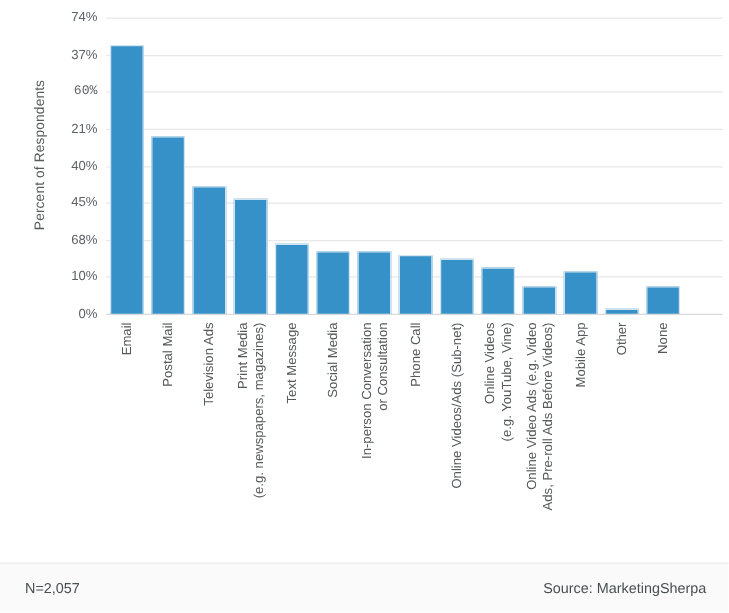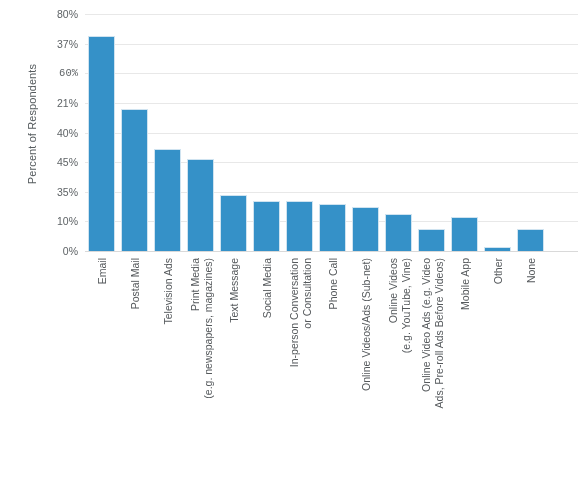--- a/index.html
+++ b/index.html
@@ -155,7 +155,7 @@
         <div class="gridline baseline" style="top: 251px;"></div>
       </div>
     <div id="yticks">
-        <div class="ytick" style="top: 9px;">80%</div>
+        <div class="ytick" style="top: 9px;">74%</div>
         <div class="ytick" style="top: 38.625px;">37%</div>
         <div class="ytick" style="top: 68.25px; font-family: Liberation Mono, monospace;">60%</div>
         <div class="ytick" style="top: 97.875px;">21%</div>

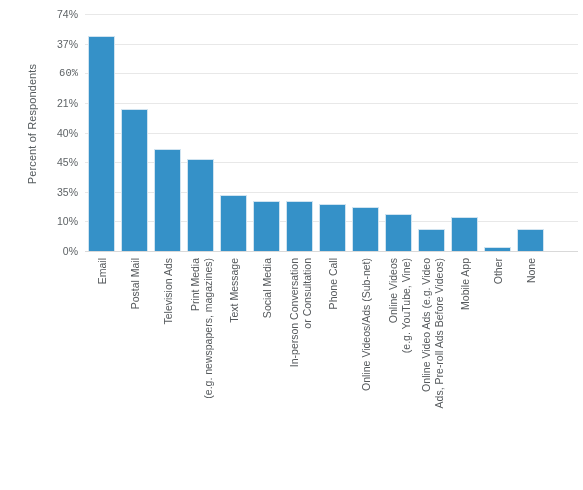--- a/index.html
+++ b/index.html
@@ -161,7 +161,7 @@
         <div class="ytick" style="top: 97.875px;">21%</div>
         <div class="ytick" style="top: 127.5px; text-align: right;">40%</div>
         <div class="ytick" style="top: 157.125px;">45%</div>
-        <div class="ytick" style="top: 186.75px;">35%</div>
+        <div class="ytick" style="top: 186.75px;">68%</div>
         <div class="ytick" style="top: 216.375px;">10%</div>
         <div class="ytick" style="top: 246px;">0%</div>
       </div>

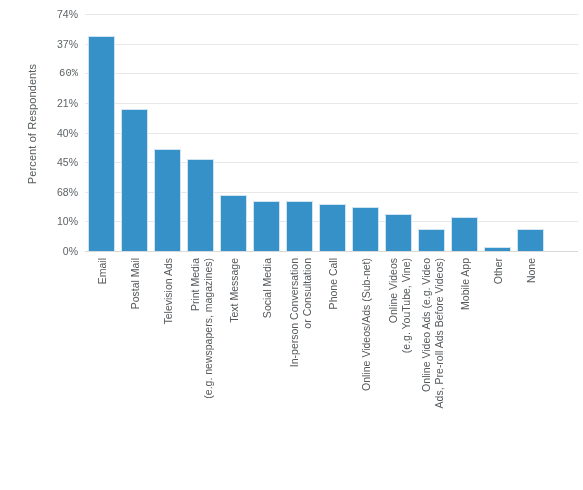--- a/index.html
+++ b/index.html
@@ -228,6 +228,10 @@
 
   </div>
 
+  <div id="footer">
+    <div id="footer-n">N=2,057</div>
+    <div id="footer-source">Source: MarketingSherpa</div>
+  </div>
 
 </div>
 

